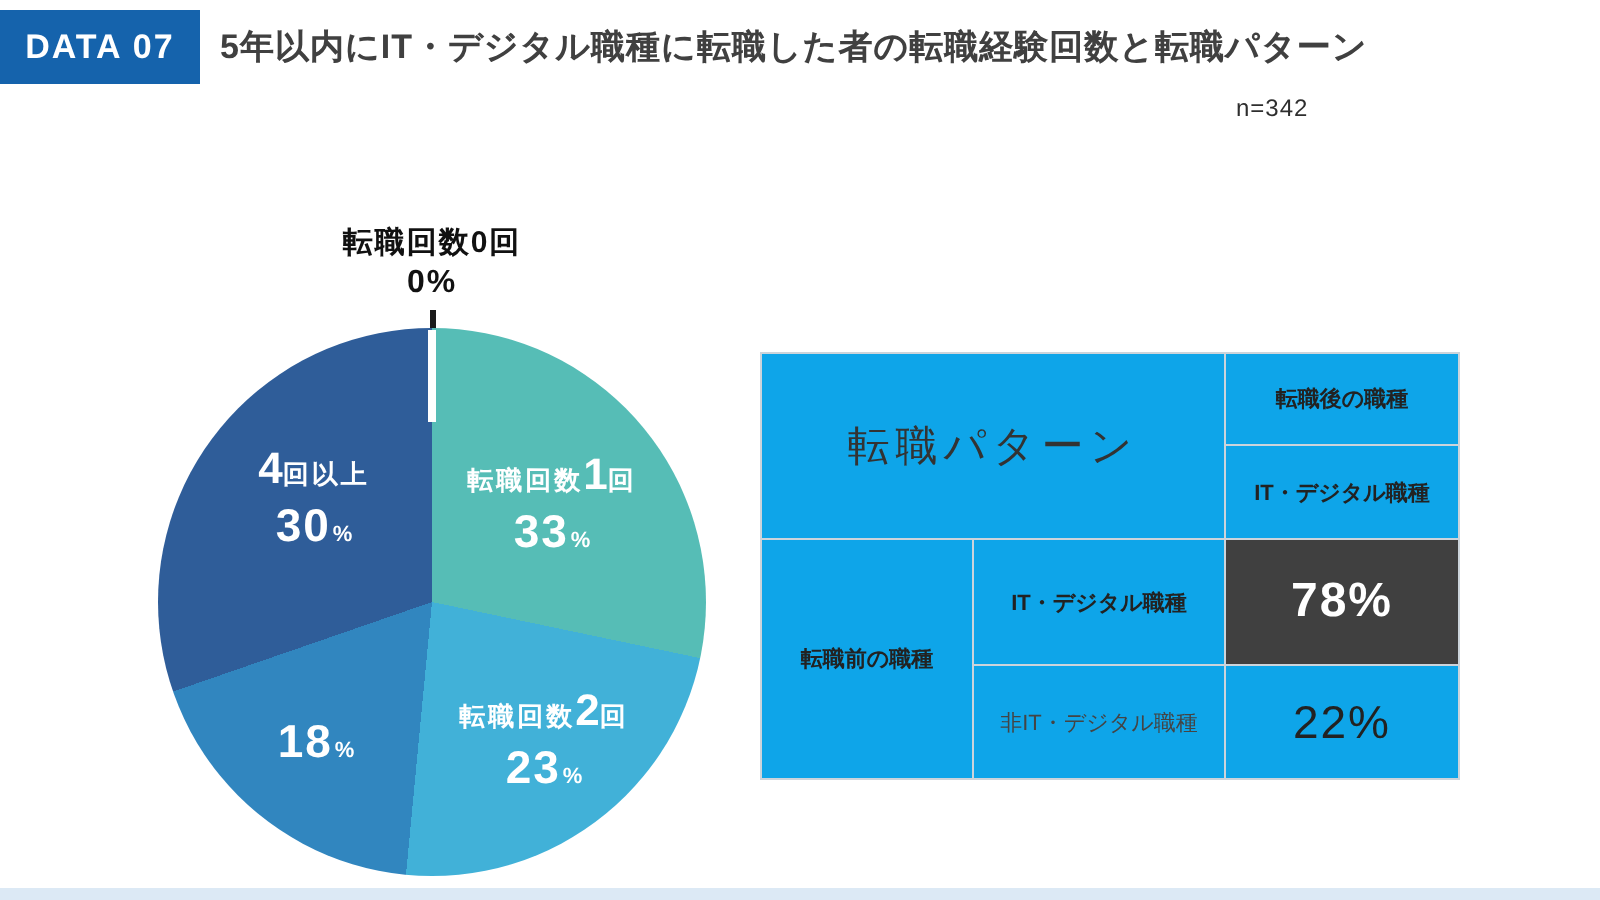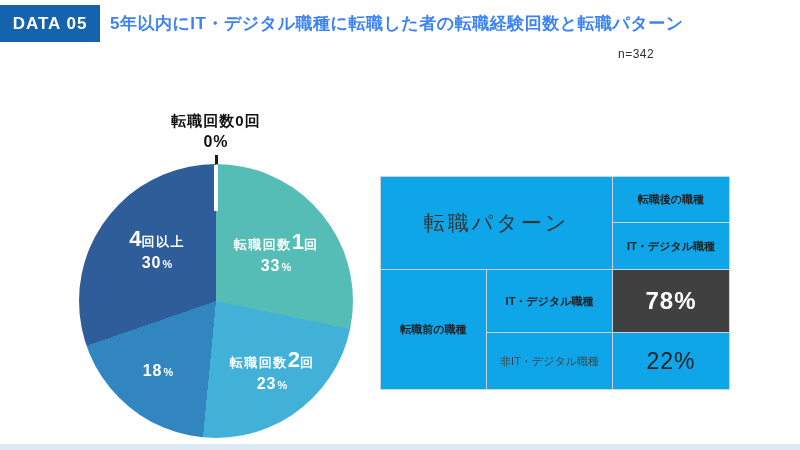--- a/index.html
+++ b/index.html
@@ -85,7 +85,7 @@
 </head>
 <body>
 
-<div class="badge" style="background: rgb(21, 99, 172);">DATA 05</div>
+<div class="badge" style="background: rgb(21, 99, 172);">DATA 07</div>
 <div class="title">5年以内にIT・デジタル職種に転職した者の転職経験回数と転職パターン</div>
 <div class="sample-size">n=342</div>
 

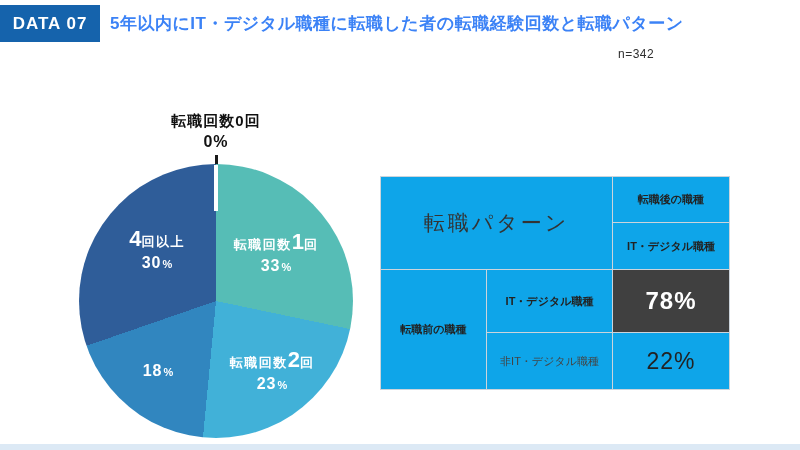--- a/index.html
+++ b/index.html
@@ -17,7 +17,7 @@
   }
   .title{
     position:absolute;left:110px;top:12px;width:640px;
-    font-size:17px;font-weight:600;color:#3b82f6;letter-spacing:0.5px;
+    font-size:17px;font-weight:600;color:#404040;letter-spacing:0.5px;
   }
   .sample-size{
     position:absolute;left:618px;top:47px;

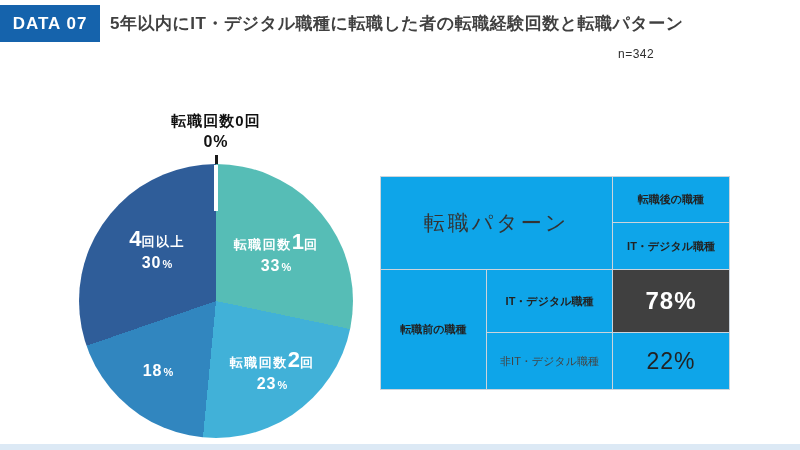--- a/index.html
+++ b/index.html
@@ -51,7 +51,7 @@
   .slice-label .sm{font-size:13px;}
   .slice-label .bg{font-size:22px;letter-spacing:0;}
   .slice-label .val{font-weight:bold;margin-top:2px;}
-  .slice-label .num{font-size:16px;letter-spacing:1px;}
+  .slice-label .num{font-size:23px;letter-spacing:1px;}
   .slice-label .pct{font-size:11px;margin-left:1px;}
   .pos-s1{left:197px;top:88px;}
   .pos-s2{left:193px;top:206px;}

